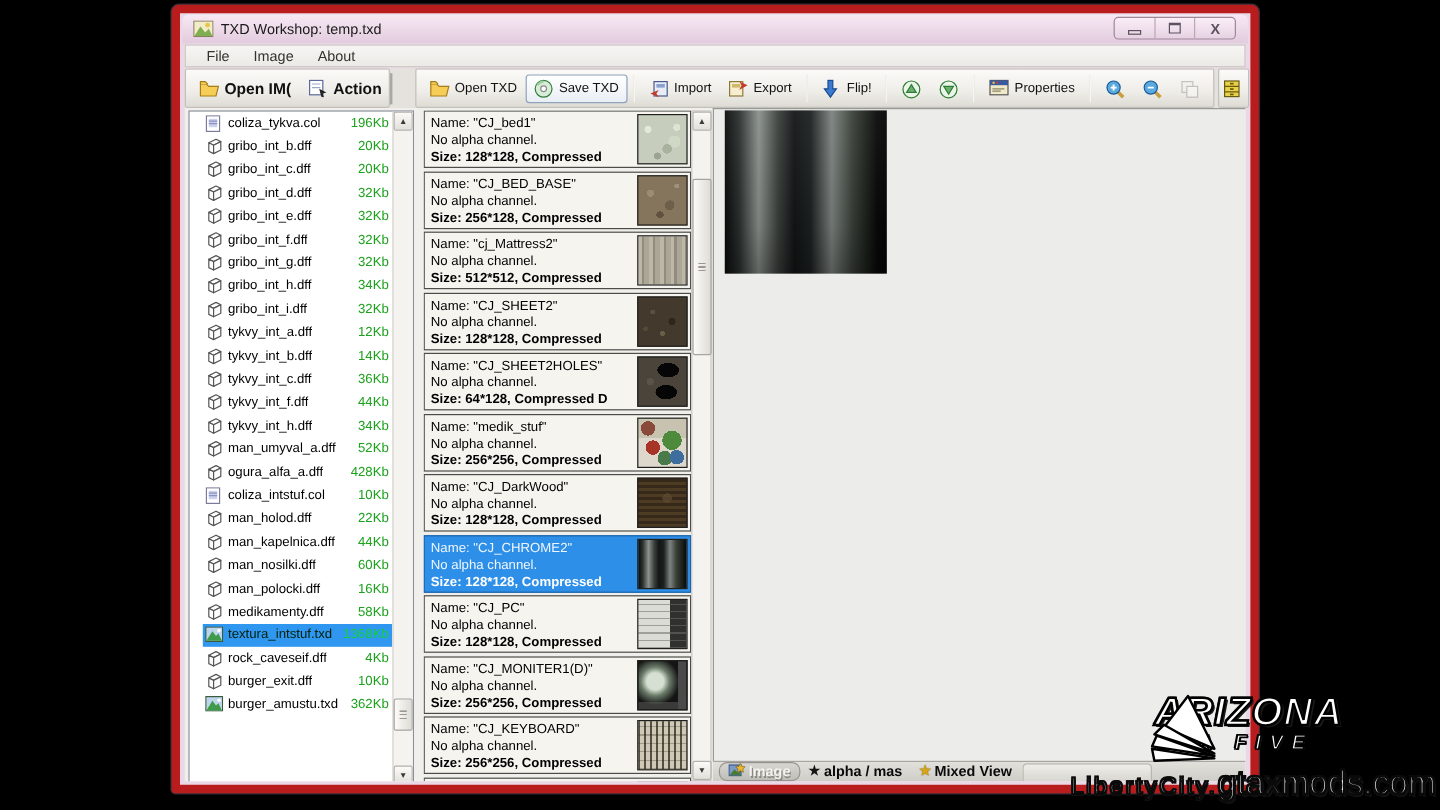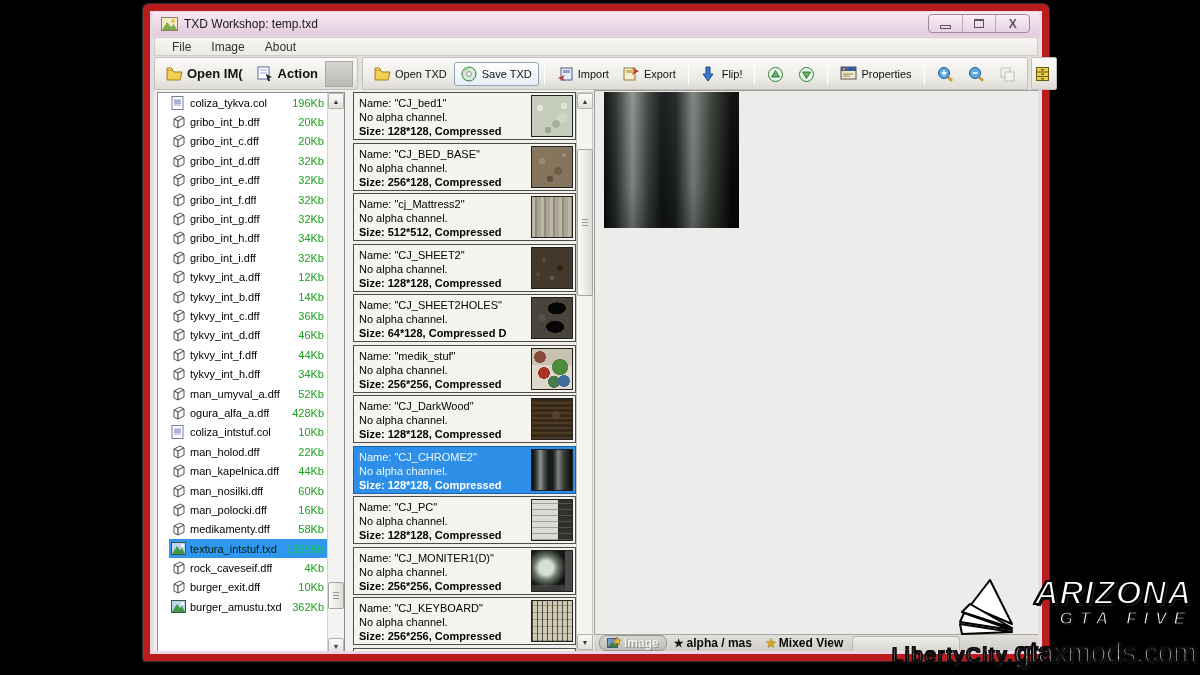--- a/index.html
+++ b/index.html
@@ -37,7 +37,7 @@
   .toolbar { position:absolute; left:4px; top:46px; right:4px; height:33px; background:#e4e2dc; display:flex; }
   .tb-band { height:100%; background:linear-gradient(180deg,#fbfaf8 0%,#efede8 60%,#dddbd4 100%);
              border:1px solid #c2c0ba; border-radius:2px; display:flex; align-items:center; padding:0 4px; }
-  .band-left  { width:204px; margin-right:4px; }
+  .band-left  { width:171px; margin-right:21px; }
   .band-main  { flex:1; margin-right:3px; }
   .band-right { width:26px; justify-content:center; }
   .tbtn { display:flex; align-items:center; gap:4px; padding:3px 6px; border:1px solid transparent; border-radius:3px; font-size:11px; color:#111; white-space:nowrap; }

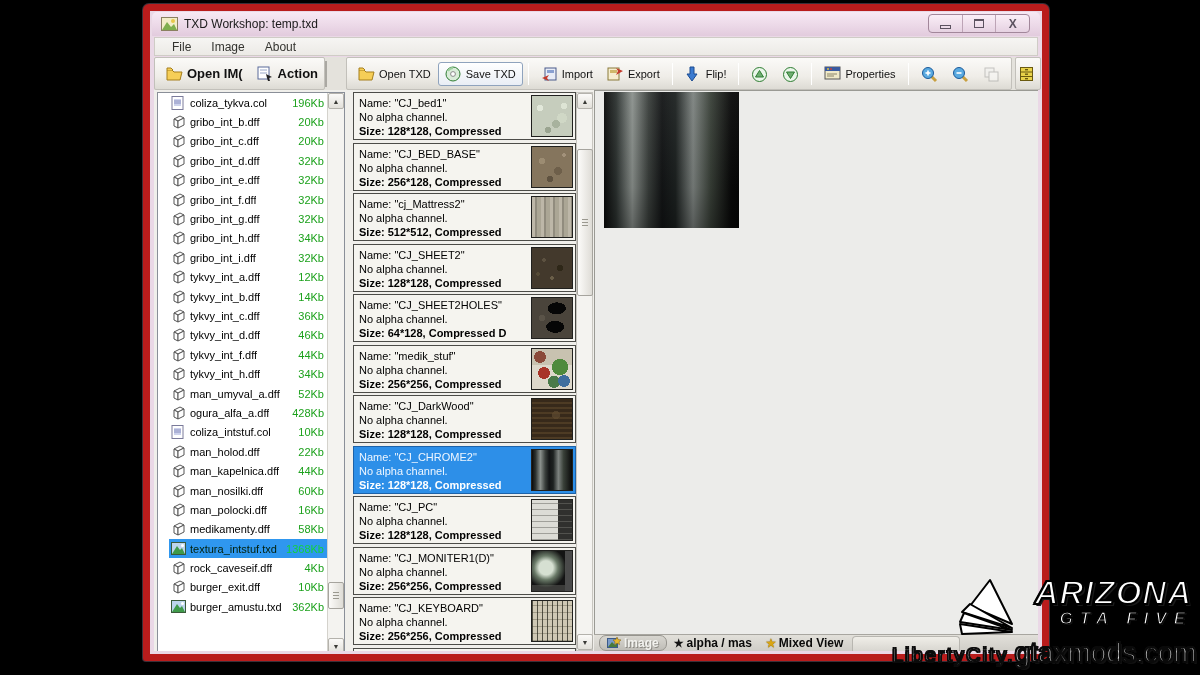--- a/index.html
+++ b/index.html
@@ -456,17 +456,6 @@
                 </svg></span>
               <span class="fname">tykvy_int_c.dff</span>
               <span class="fsize">36Kb</span>
-            </div>
-            <div class="frow">
-              <span class="ficon"><svg width="15" height="14" viewBox="0 0 15 14">
-                  <g fill="#fdfdfd" stroke="#555" stroke-linejoin="round">
-                    <polygon points="3,4 9,1 13,3 7,6"></polygon>
-                    <polygon points="3,4 7,6 7,13 3,11"></polygon>
-                    <polygon points="7,6 13,3 13,10 7,13"></polygon>
-                  </g>
-                </svg></span>
-              <span class="fname">tykvy_int_d.dff</span>
-              <span class="fsize">46Kb</span>
             </div>
             <div class="frow">
               <span class="ficon"><svg width="15" height="14" viewBox="0 0 15 14">

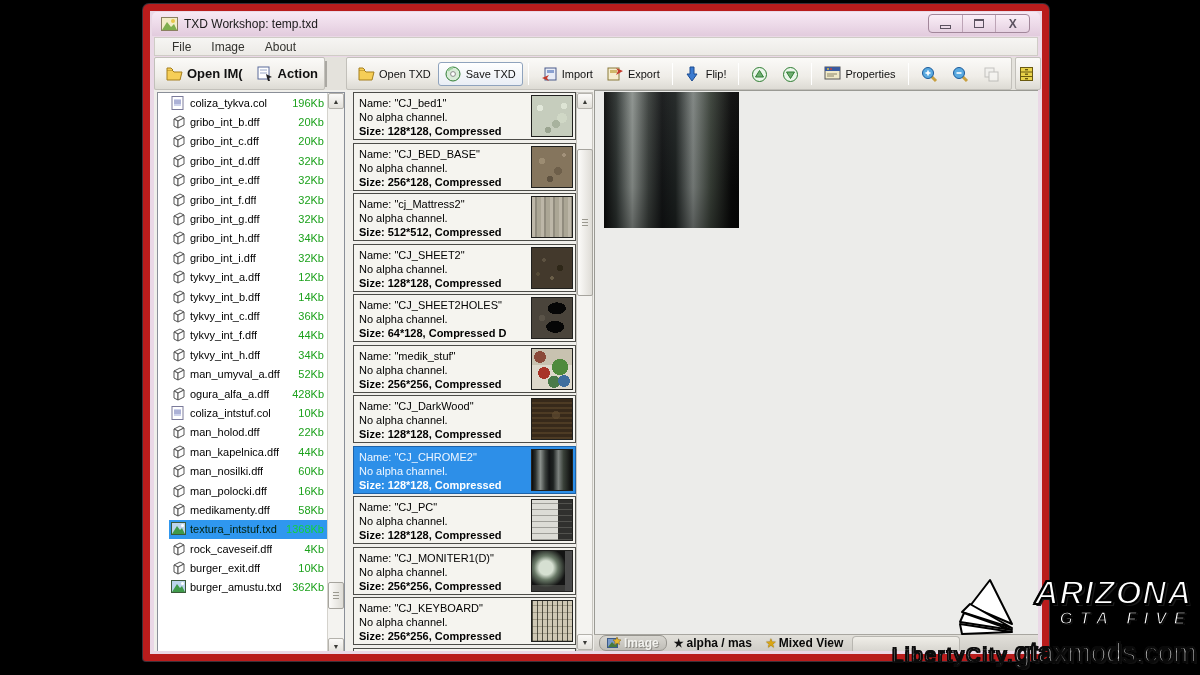--- a/index.html
+++ b/index.html
@@ -124,7 +124,7 @@
 
   
   .wm { position:absolute; pointer-events:none; }
-  .wm-arizona { right:8px; top:576px; width:230px; text-align:right; font-style:italic; font-weight:bold; }
+  .wm-arizona { right:8px; top:576px; width:230px; text-align:left; font-style:italic; font-weight:bold; }
   .wm-brand { font-size:33px; letter-spacing:1px; color:#fff; line-height:1;
               -webkit-text-stroke:2px #000; text-shadow:2px 2px 0 #1a1a1a, -1px -1px 0 #000, 1px -1px 0 #000, -1px 1px 0 #000; }
   .wm-sub { font-size:17px; letter-spacing:7px; color:#fff; line-height:1.15;

